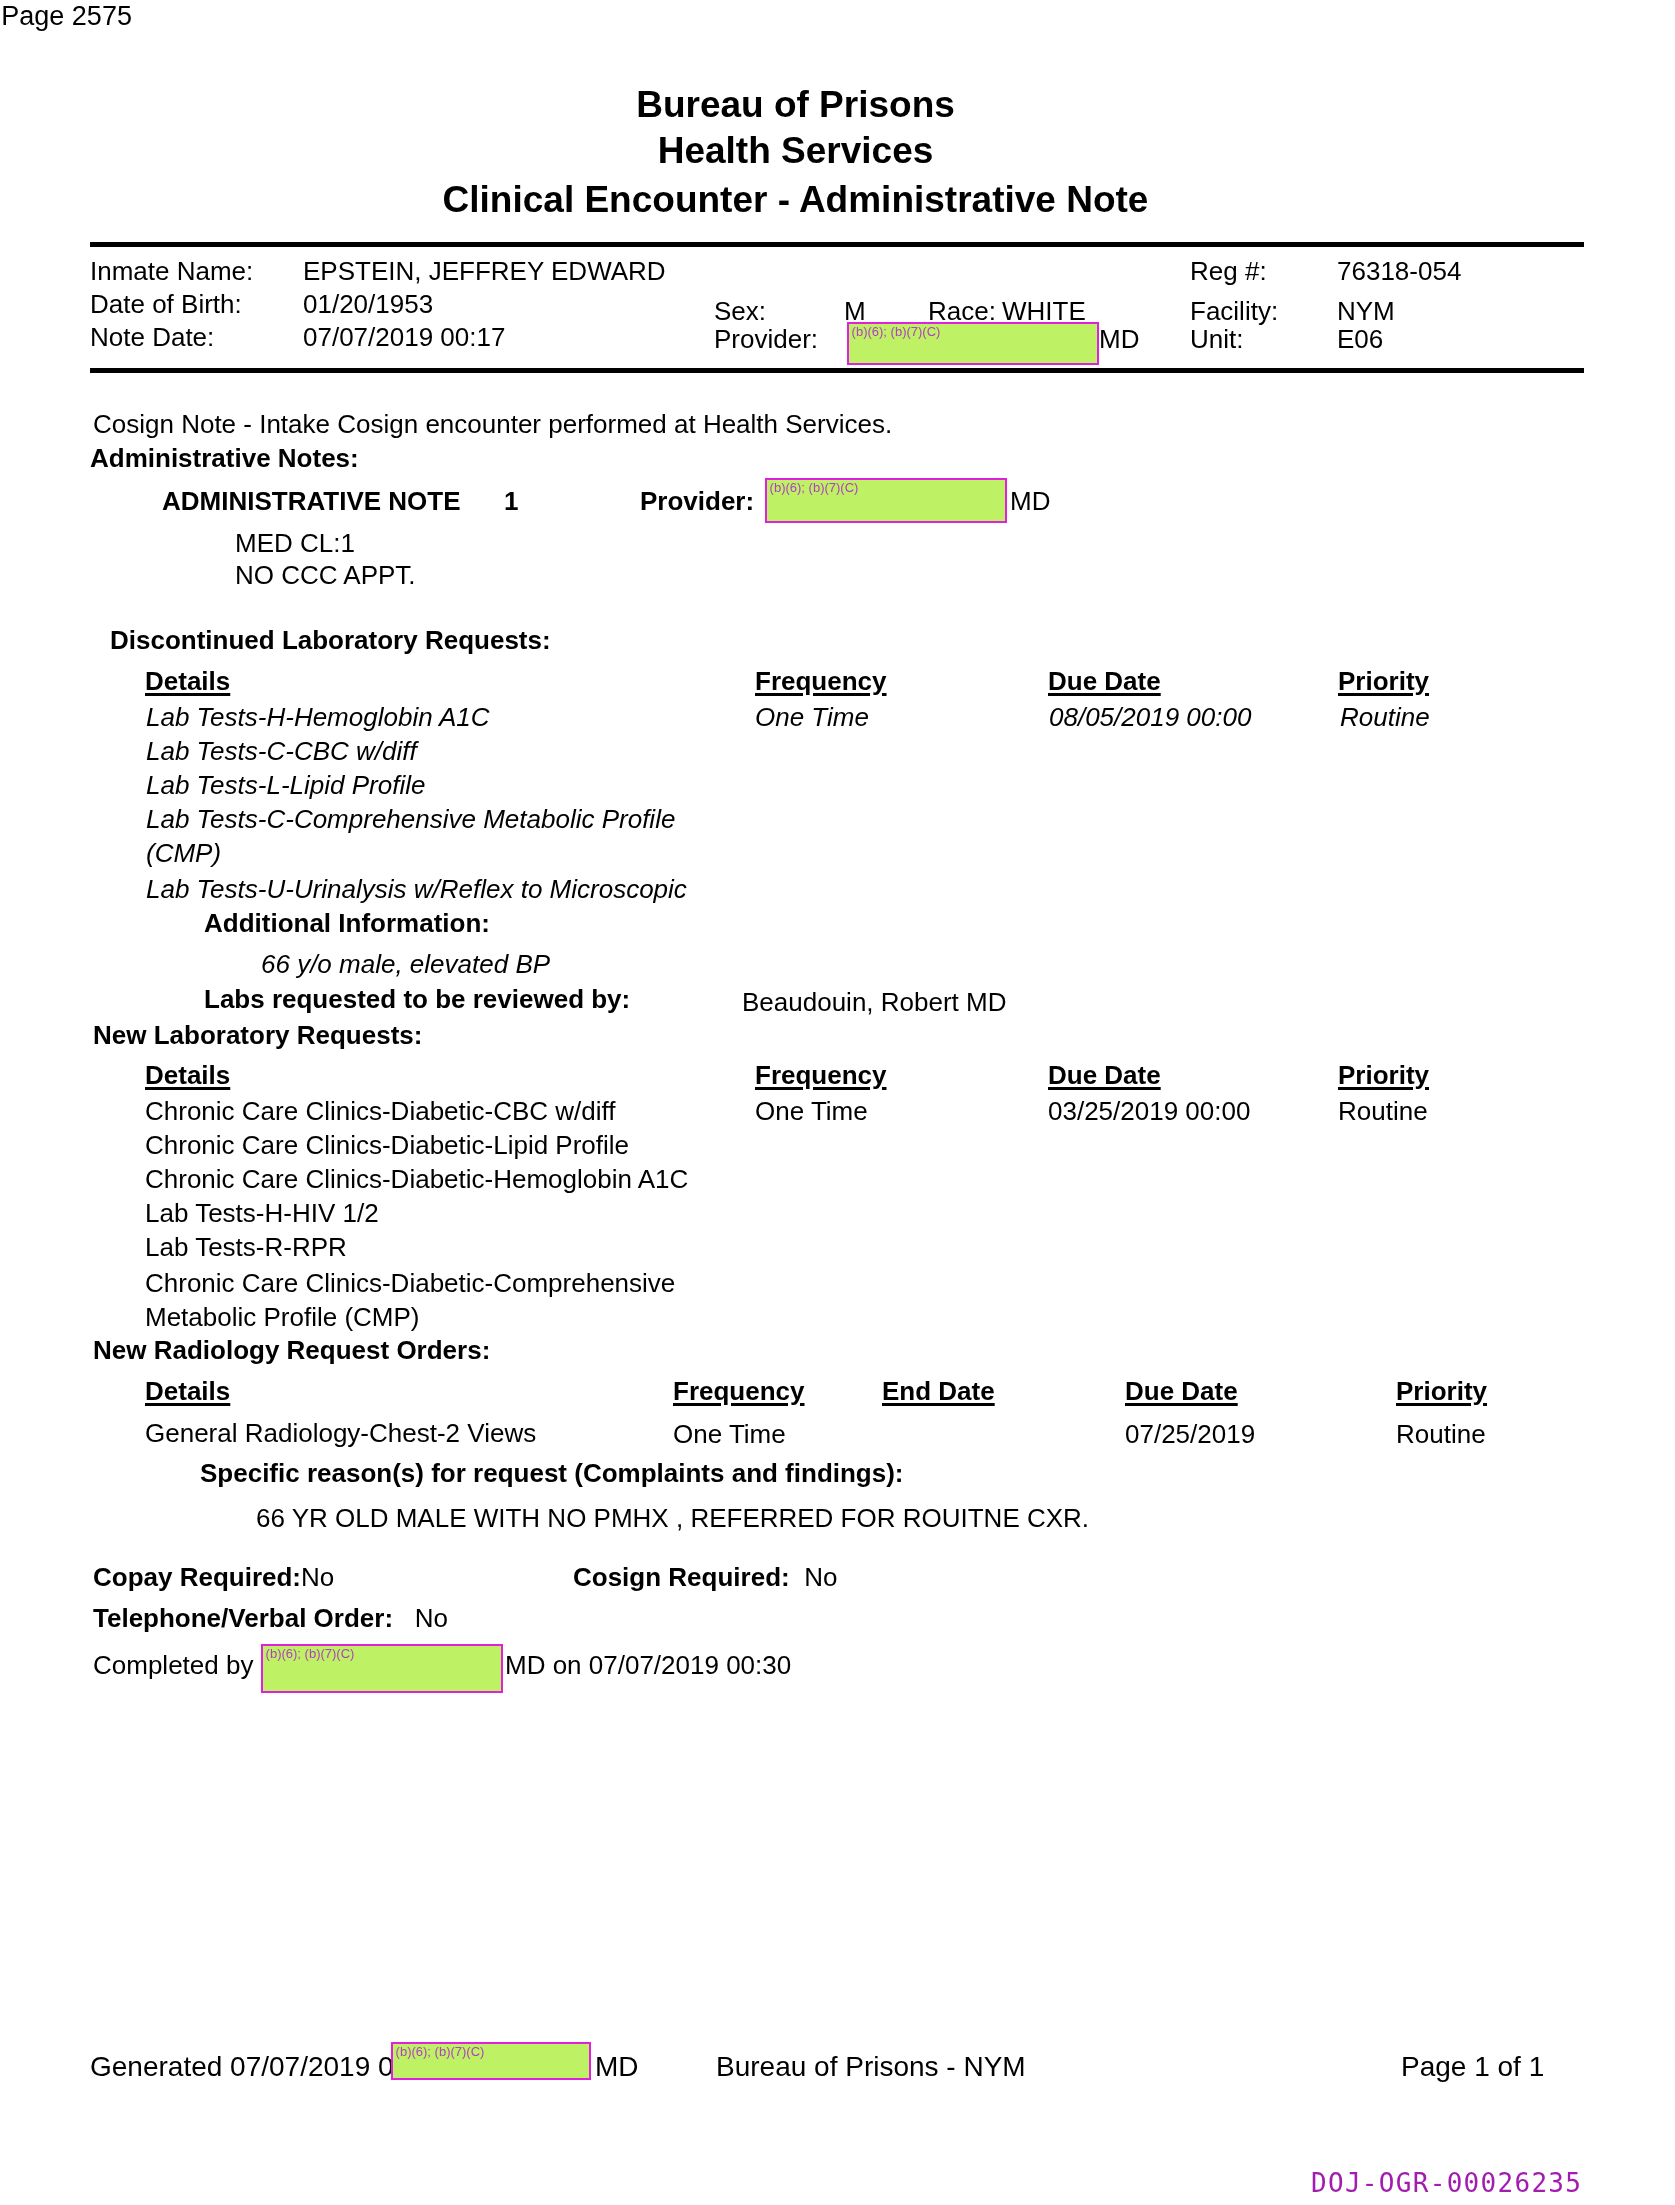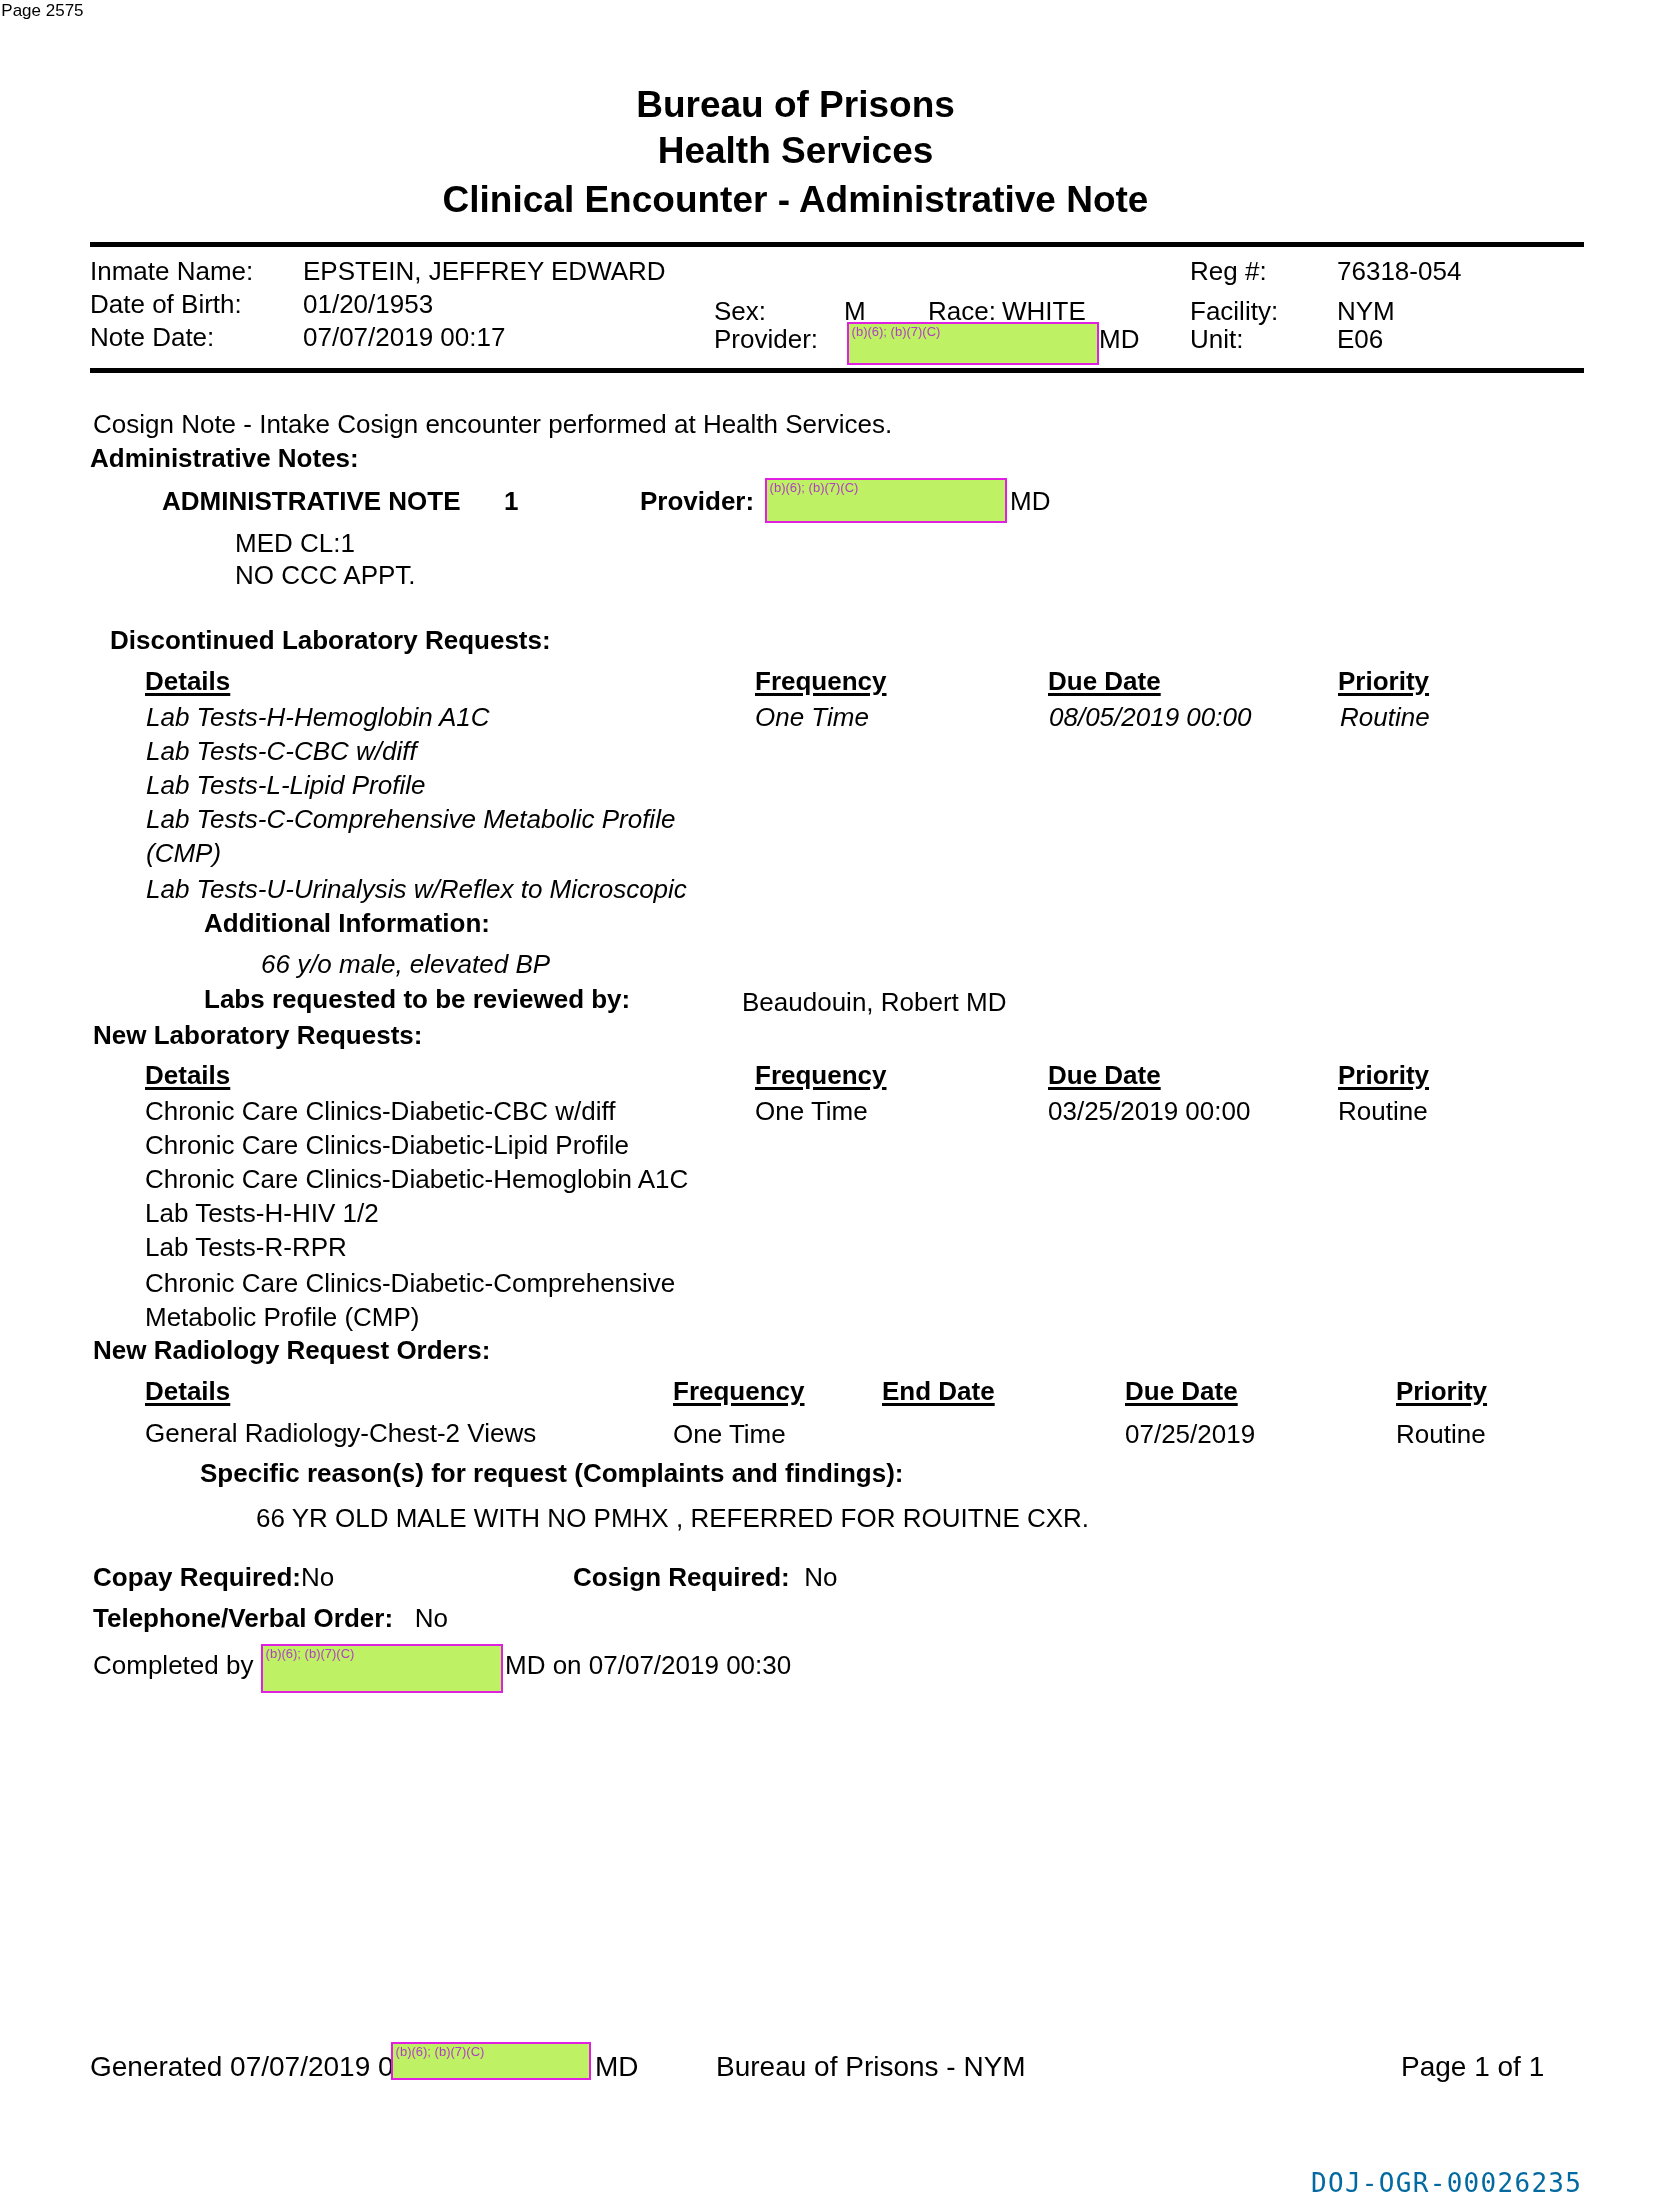--- a/index.html
+++ b/index.html
@@ -10,7 +10,7 @@
   .i { font-style:italic; }
   .u { text-decoration:underline; text-decoration-thickness:2.6px; text-underline-offset:3.3px; }
   .t40 { font-size:26px; }
-  .t38 { font-size:17px; }
+  .t38 { font-size:27px; }
   .t34 { font-size:28px; }
   .rule { position:absolute; left:90px; width:1494px; height:4.6px; background:#000; }
   .redact { position:absolute; border:2.6px solid #e020e0; box-sizing:border-box; background:#bef264; }

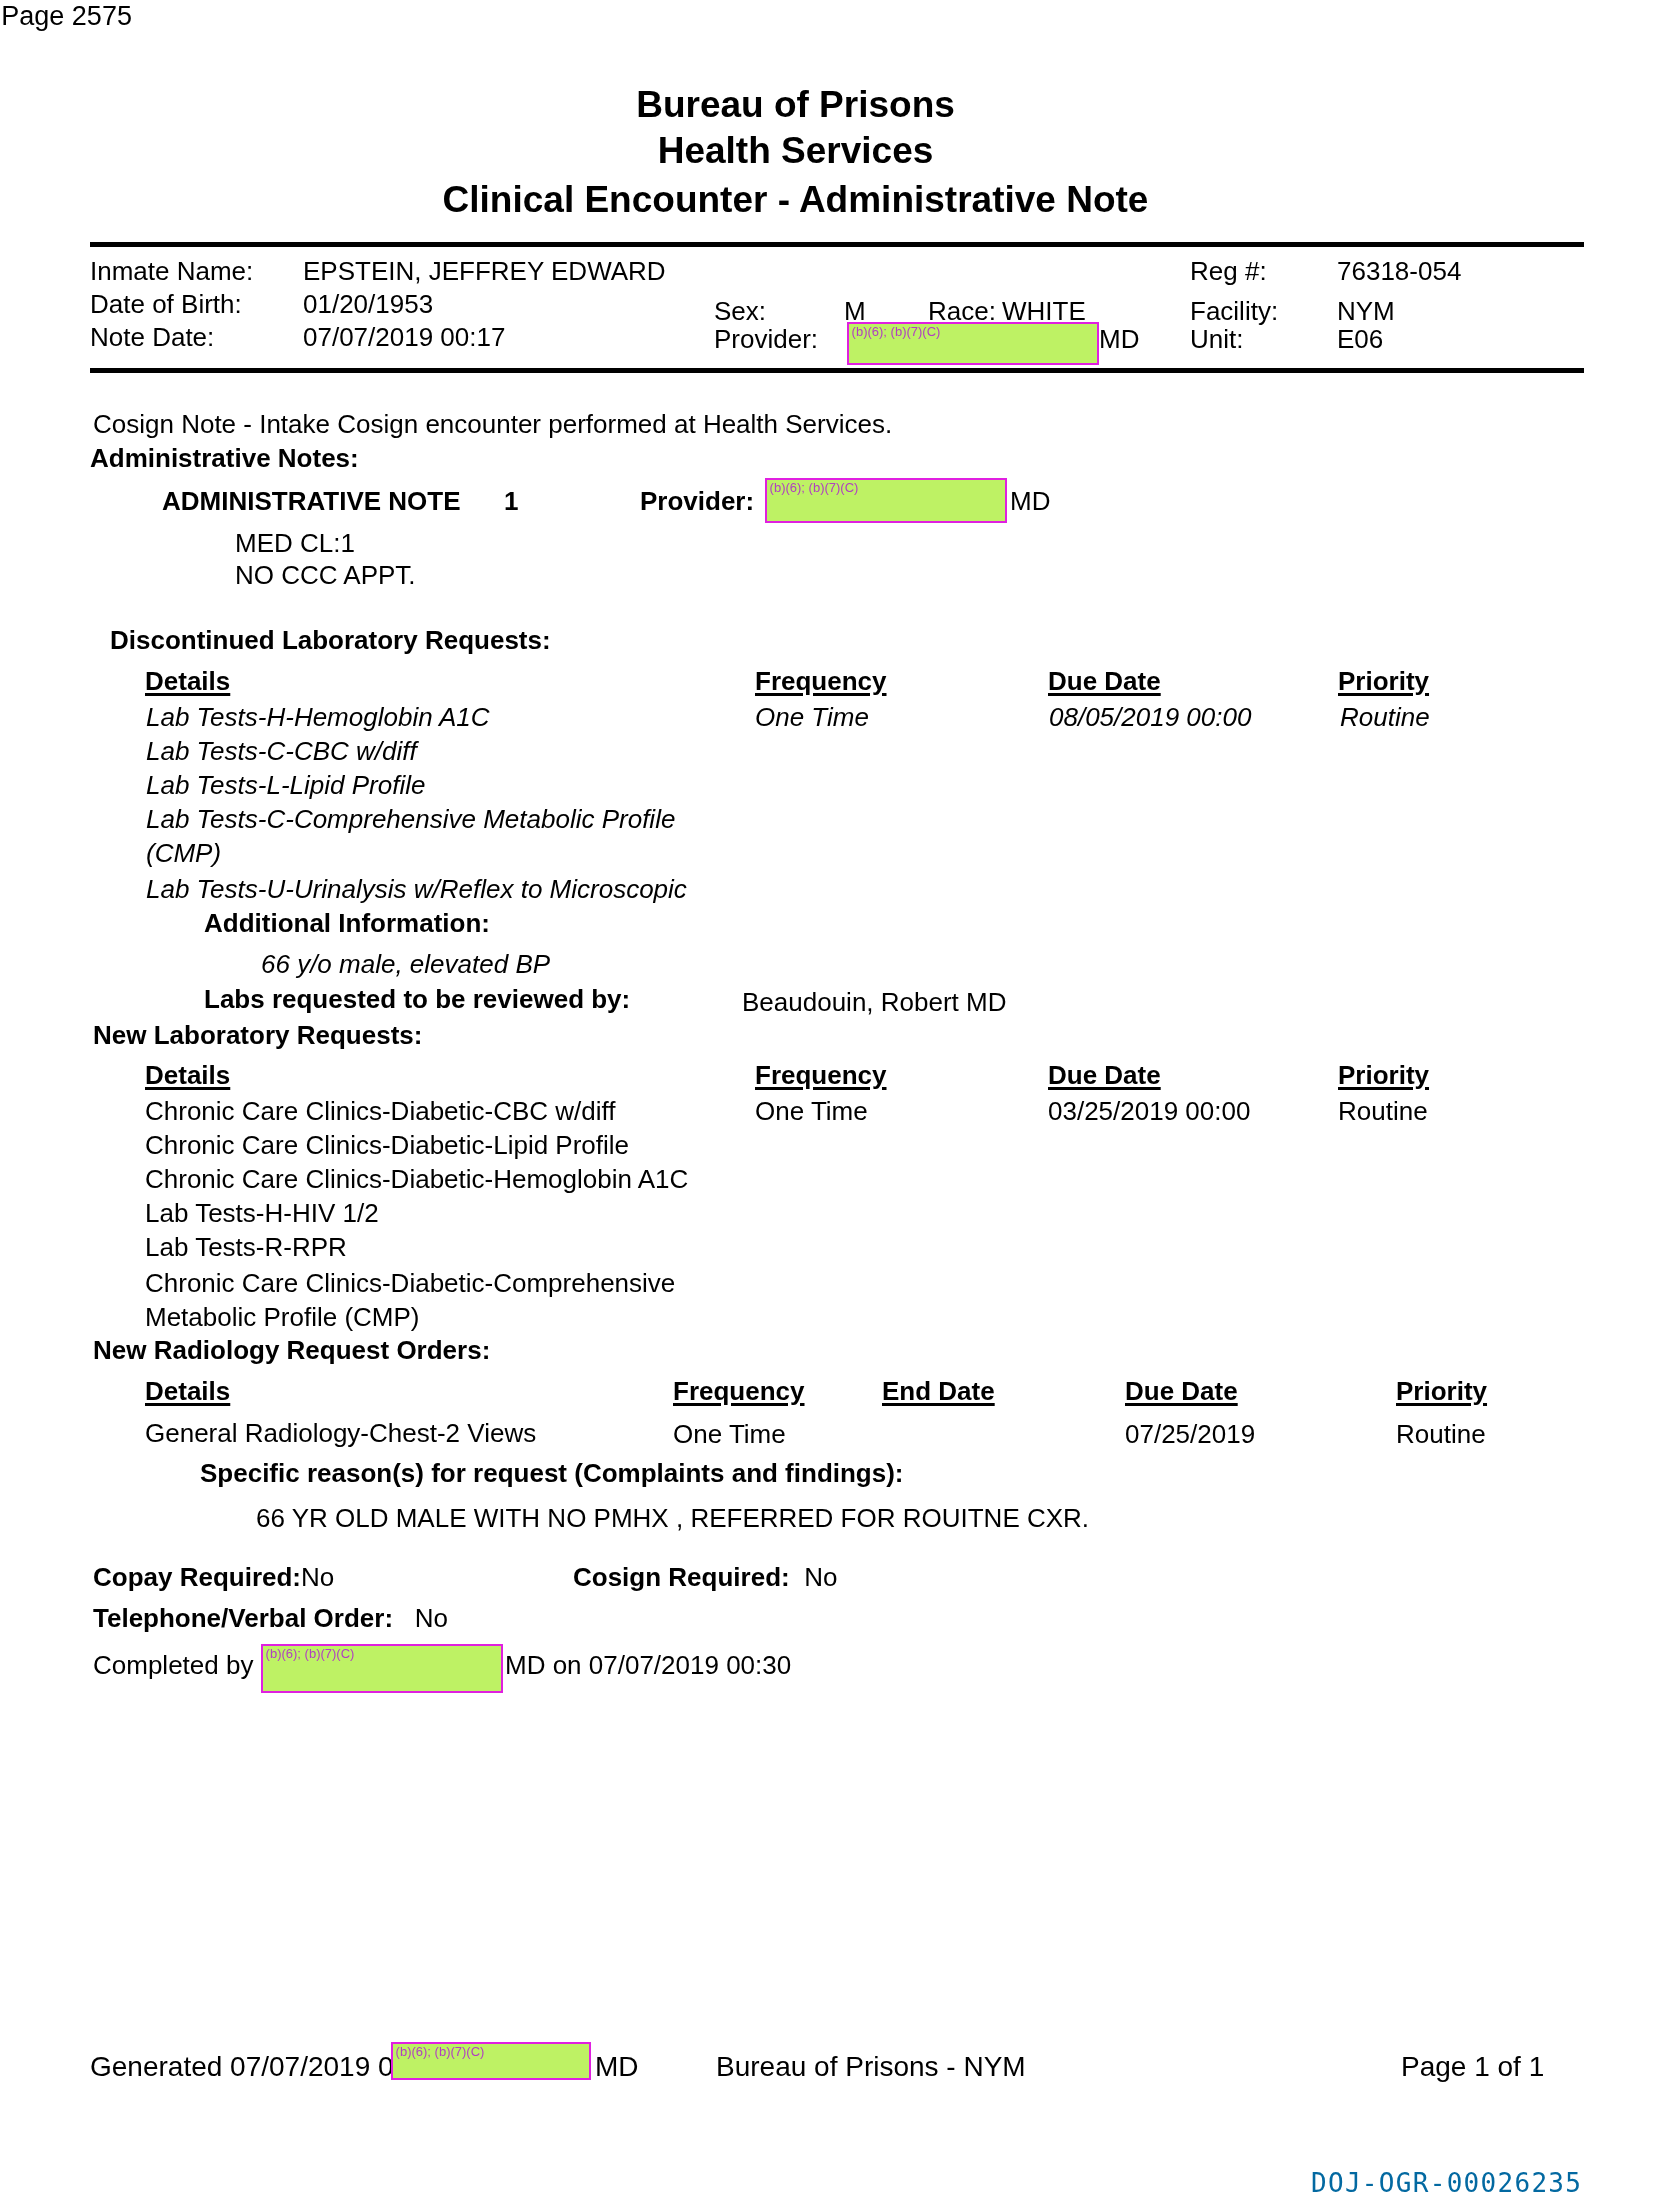--- a/index.html
+++ b/index.html
@@ -16,7 +16,7 @@
   .redact { position:absolute; border:2.6px solid #e020e0; box-sizing:border-box; background:#bef264; }
   .redact span { position:absolute; left:2.6px; top:0px; font-size:13px; color:#b040c0; white-space:nowrap; }
   .title { position:absolute; left:0; width:1591px; text-align:center; font-weight:bold; font-size:37px; }
-  .batesno { font-family:"DejaVu Sans Mono", monospace; font-size:26px; color:#0369a1; letter-spacing:1.3px; }
+  .batesno { font-family:"DejaVu Sans Mono", monospace; font-size:26px; color:#a21caf; letter-spacing:1.3px; }
 </style>
 </head>
 <body>

